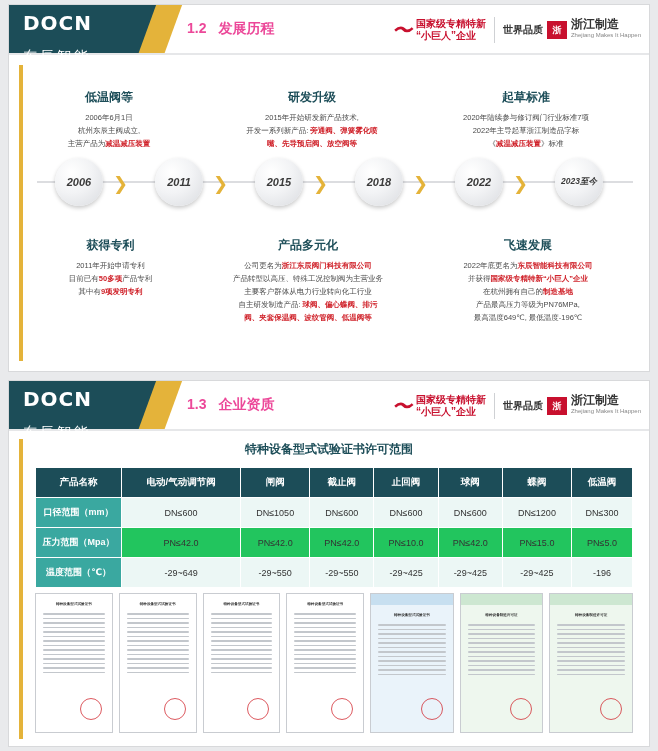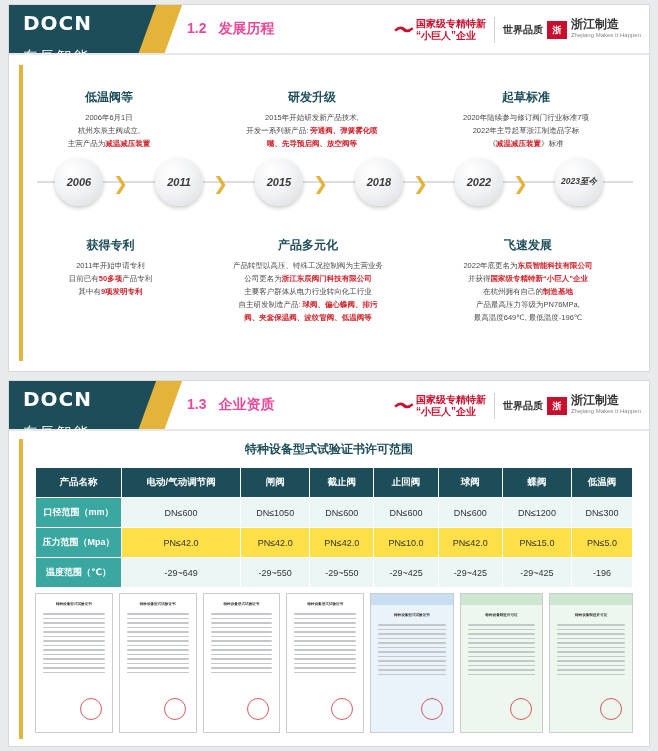--- a/index.html
+++ b/index.html
@@ -377,8 +377,8 @@
 
       <div class="tl-block" style="left:184px; top:182px; width:230px;">
         <div class="tl-title">产品多元化</div>
+        <div class="tl-line-txt">公司更名为<span class="red">浙江东辰阀门科技有限公司</span></div>
         <div class="tl-line-txt">产品转型以高压、特殊工况控制阀为主营业务</div>
-        <div class="tl-line-txt">公司更名为<span class="red">浙江东辰阀门科技有限公司</span></div>
         <div class="tl-line-txt">主要客户群体从电力行业转向化工行业</div>
         <div class="tl-line-txt">自主研发制造产品: <span class="red">球阀、偏心蝶阀、排污</span></div>
         <div class="tl-line-txt"><span class="red">阀、夹套保温阀、波纹管阀、低温阀等</span></div>

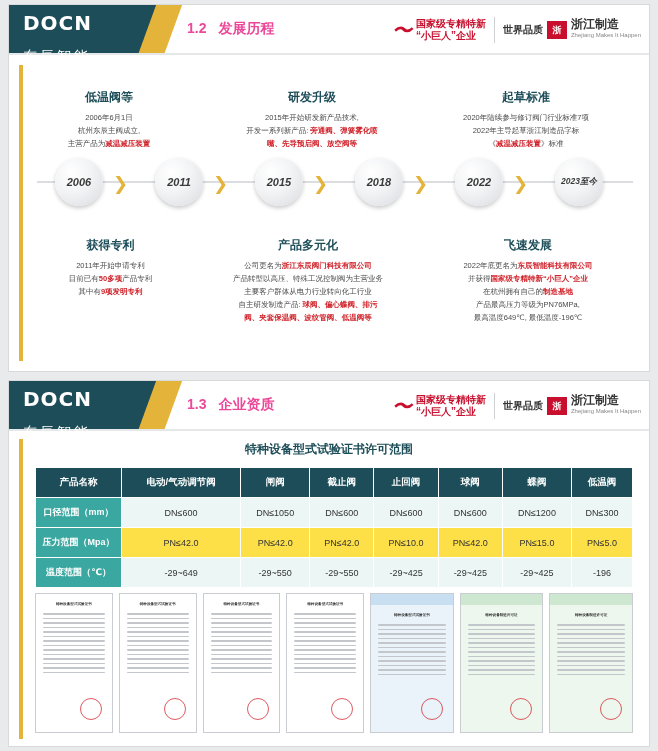--- a/index.html
+++ b/index.html
@@ -240,7 +240,7 @@
     background: #ecf7f5;
     color: #333;
   }
-  table.spec tbody tr.alt td { background: #fde047; text-align: center; }
+  table.spec tbody tr.alt td { background: #22c55e; text-align: center; }
 
   
   .certs {

